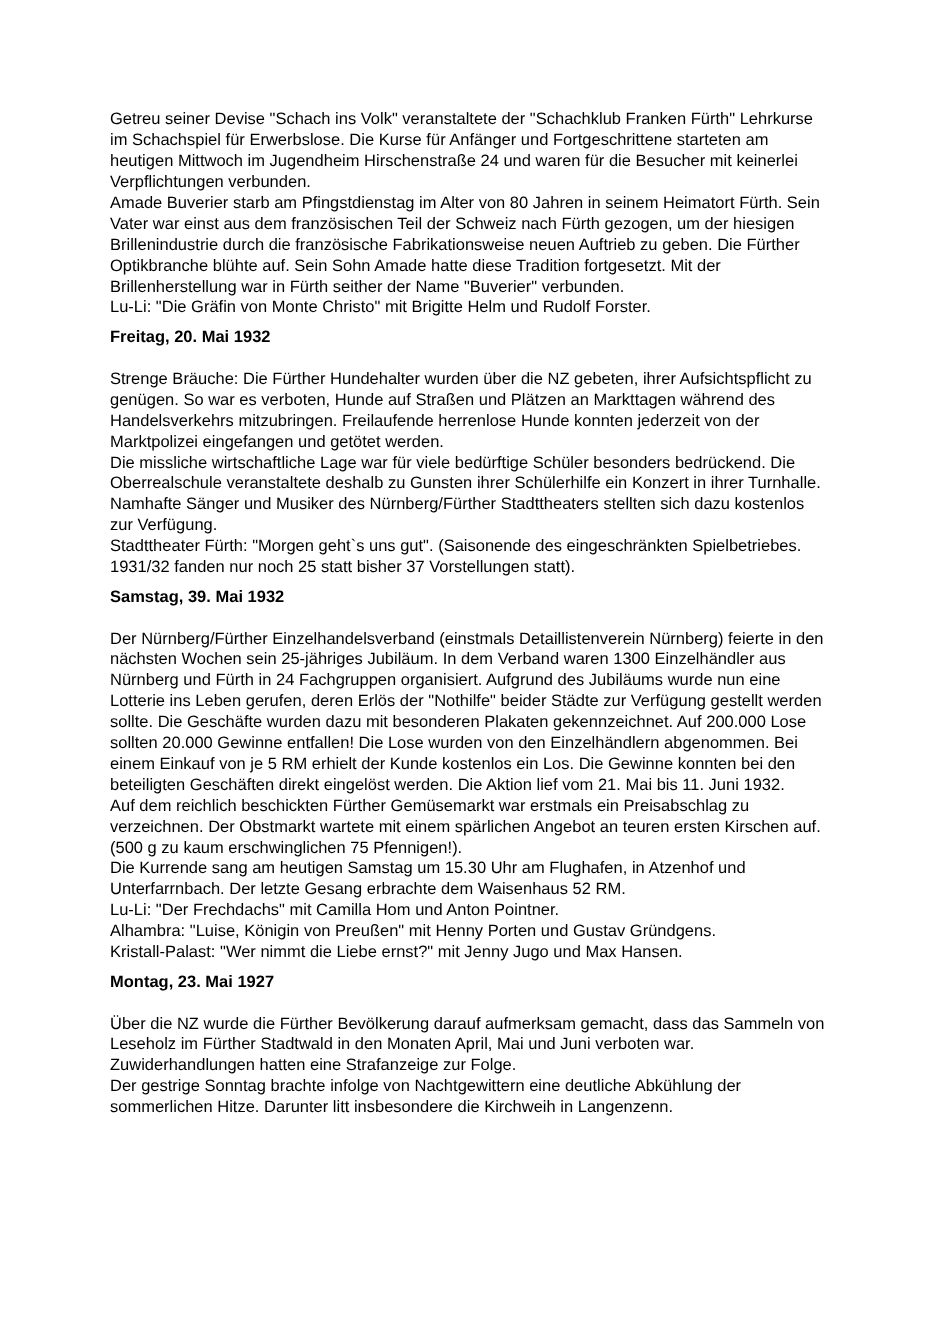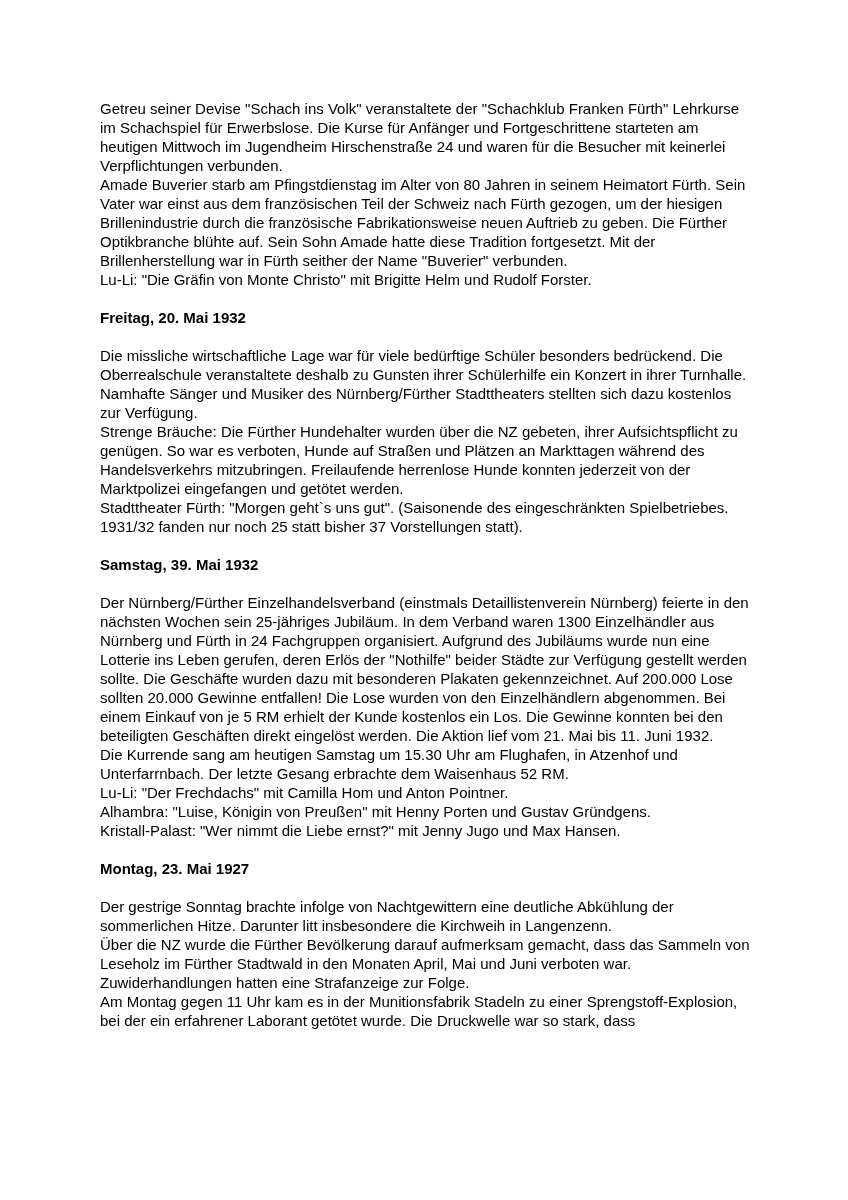--- a/index.html
+++ b/index.html
@@ -30,7 +30,7 @@
     font-size: 15px;
     line-height: 19px;
     font-weight: bold;
-    margin: 19px 0 19px 0;
+    margin: 8px 0 19px 0;
     padding: 0;
   }
 </style>

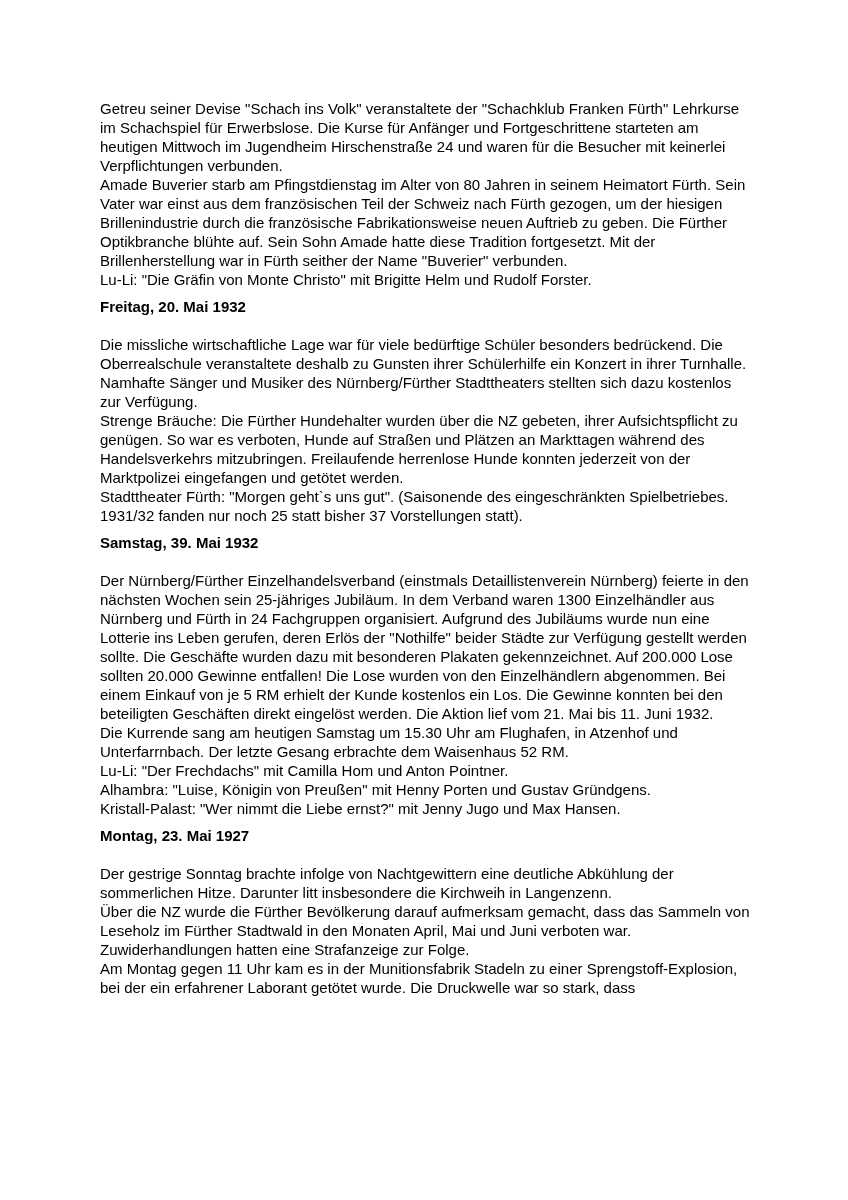--- a/index.html
+++ b/index.html
@@ -42,8 +42,8 @@
   <p class="para">Amade Buverier starb am Pfingstdienstag im Alter von 80 Jahren in seinem Heimatort Fürth. Sein Vater war einst aus dem französischen Teil der Schweiz nach Fürth gezogen, um der hiesigen Brillenindustrie durch die französische Fabrikationsweise neuen Auftrieb zu geben. Die Fürther Optikbranche blühte auf. Sein Sohn Amade hatte diese Tradition fortgesetzt. Mit der Brillenherstellung war in Fürth seither der Name "Buverier" verbunden.</p>
   <p class="para">Lu-Li: "Die Gräfin von Monte Christo" mit Brigitte Helm und Rudolf Forster.</p>
   <h3 class="date-heading">Freitag, 20. Mai 1932</h3>
+  <p class="para">Strenge Bräuche: Die Fürther Hundehalter wurden über die NZ gebeten, ihrer Aufsichtspflicht zu genügen. So war es verboten, Hunde auf Straßen und Plätzen an Markttagen während des Handelsverkehrs mitzubringen. Freilaufende herrenlose Hunde konnten jederzeit von der Marktpolizei eingefangen und getötet werden.</p>
   <p class="para">Die missliche wirtschaftliche Lage war für viele bedürftige Schüler besonders bedrückend. Die Oberrealschule veranstaltete deshalb zu Gunsten ihrer Schülerhilfe ein Konzert in ihrer Turnhalle. Namhafte Sänger und Musiker des Nürnberg/Fürther Stadttheaters stellten sich dazu kostenlos zur Verfügung.</p>
-  <p class="para">Strenge Bräuche: Die Fürther Hundehalter wurden über die NZ gebeten, ihrer Aufsichtspflicht zu genügen. So war es verboten, Hunde auf Straßen und Plätzen an Markttagen während des Handelsverkehrs mitzubringen. Freilaufende herrenlose Hunde konnten jederzeit von der Marktpolizei eingefangen und getötet werden.</p>
   <p class="para">Stadttheater Fürth: "Morgen geht`s uns gut". (Saisonende des eingeschränkten Spielbetriebes. 1931/32 fanden nur noch 25 statt bisher 37 Vorstellungen statt).</p>
   <h3 class="date-heading">Samstag, 39. Mai 1932</h3>
   <p class="para">Der Nürnberg/Fürther Einzelhandelsverband (einstmals Detaillistenverein Nürnberg) feierte in den nächsten Wochen sein 25-jähriges Jubiläum. In dem Verband waren 1300 Einzelhändler aus Nürnberg und Fürth in 24 Fachgruppen organisiert. Aufgrund des Jubiläums wurde nun eine Lotterie ins Leben gerufen, deren Erlös der "Nothilfe" beider Städte zur Verfügung gestellt werden sollte. Die Geschäfte wurden dazu mit besonderen Plakaten gekennzeichnet. Auf 200.000 Lose sollten 20.000 Gewinne entfallen! Die Lose wurden von den Einzelhändlern abgenommen. Bei einem Einkauf von je 5 RM erhielt der Kunde kostenlos ein Los. Die Gewinne konnten bei den beteiligten Geschäften direkt eingelöst werden. Die Aktion lief vom 21. Mai bis 11. Juni 1932.</p>

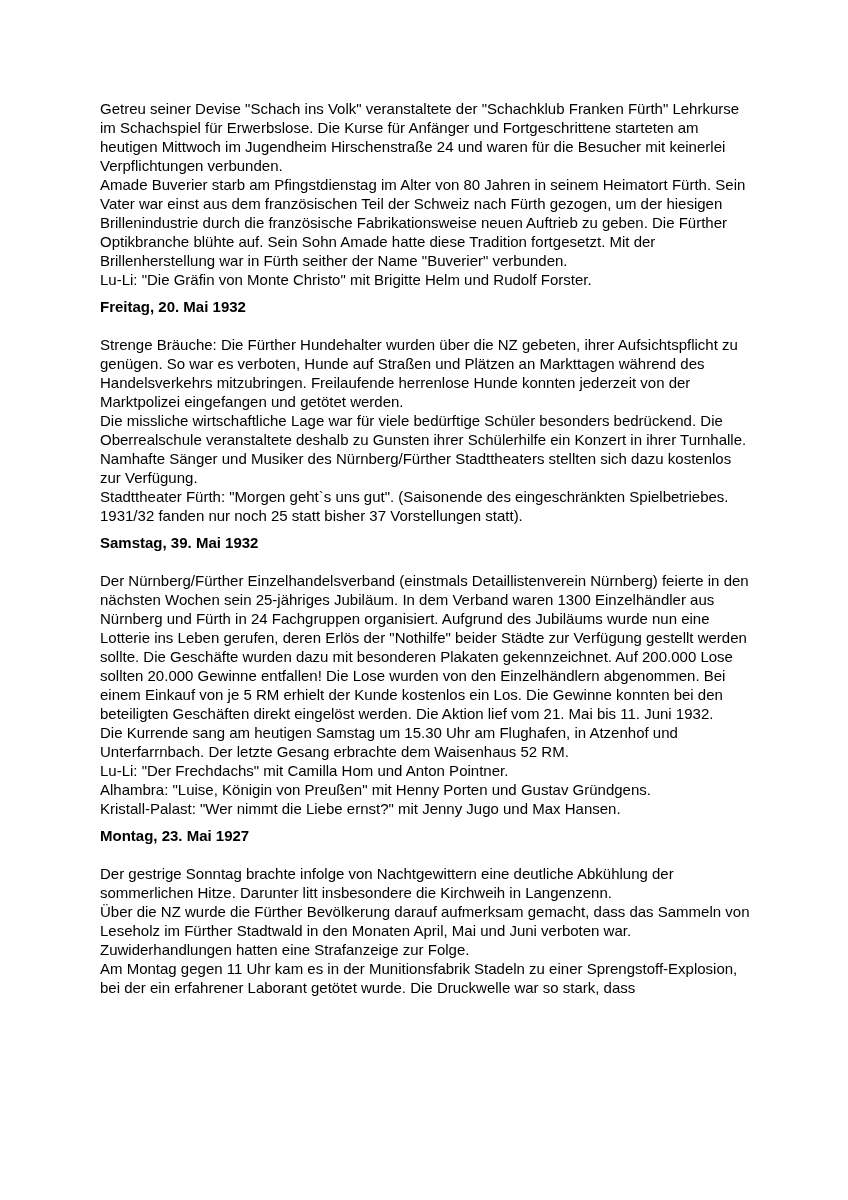--- a/index.html
+++ b/index.html
@@ -47,6 +47,7 @@
   <p class="para">Stadttheater Fürth: "Morgen geht`s uns gut". (Saisonende des eingeschränkten Spielbetriebes. 1931/32 fanden nur noch 25 statt bisher 37 Vorstellungen statt).</p>
   <h3 class="date-heading">Samstag, 39. Mai 1932</h3>
   <p class="para">Der Nürnberg/Fürther Einzelhandelsverband (einstmals Detaillistenverein Nürnberg) feierte in den nächsten Wochen sein 25-jähriges Jubiläum. In dem Verband waren 1300 Einzelhändler aus Nürnberg und Fürth in 24 Fachgruppen organisiert. Aufgrund des Jubiläums wurde nun eine Lotterie ins Leben gerufen, deren Erlös der "Nothilfe" beider Städte zur Verfügung gestellt werden sollte. Die Geschäfte wurden dazu mit besonderen Plakaten gekennzeichnet. Auf 200.000 Lose sollten 20.000 Gewinne entfallen! Die Lose wurden von den Einzelhändlern abgenommen. Bei einem Einkauf von je 5 RM erhielt der Kunde kostenlos ein Los. Die Gewinne konnten bei den beteiligten Geschäften direkt eingelöst werden. Die Aktion lief vom 21. Mai bis 11. Juni 1932.</p>
+  <p class="para">Auf dem reichlich beschickten Fürther Gemüsemarkt war erstmals ein Preisabschlag zu verzeichnen. Der Obstmarkt wartete mit einem spärlichen Angebot an teuren ersten Kirschen auf. (500 g zu kaum erschwinglichen 75 Pfennigen!).</p>
   <p class="para">Die Kurrende sang am heutigen Samstag um 15.30 Uhr am Flughafen, in Atzenhof und Unterfarrnbach. Der letzte Gesang erbrachte dem Waisenhaus 52 RM.</p>
   <p class="para">Lu-Li: "Der Frechdachs" mit Camilla Hom und Anton Pointner.</p>
   <p class="para">Alhambra: "Luise, Königin von Preußen" mit Henny Porten und Gustav Gründgens.</p>

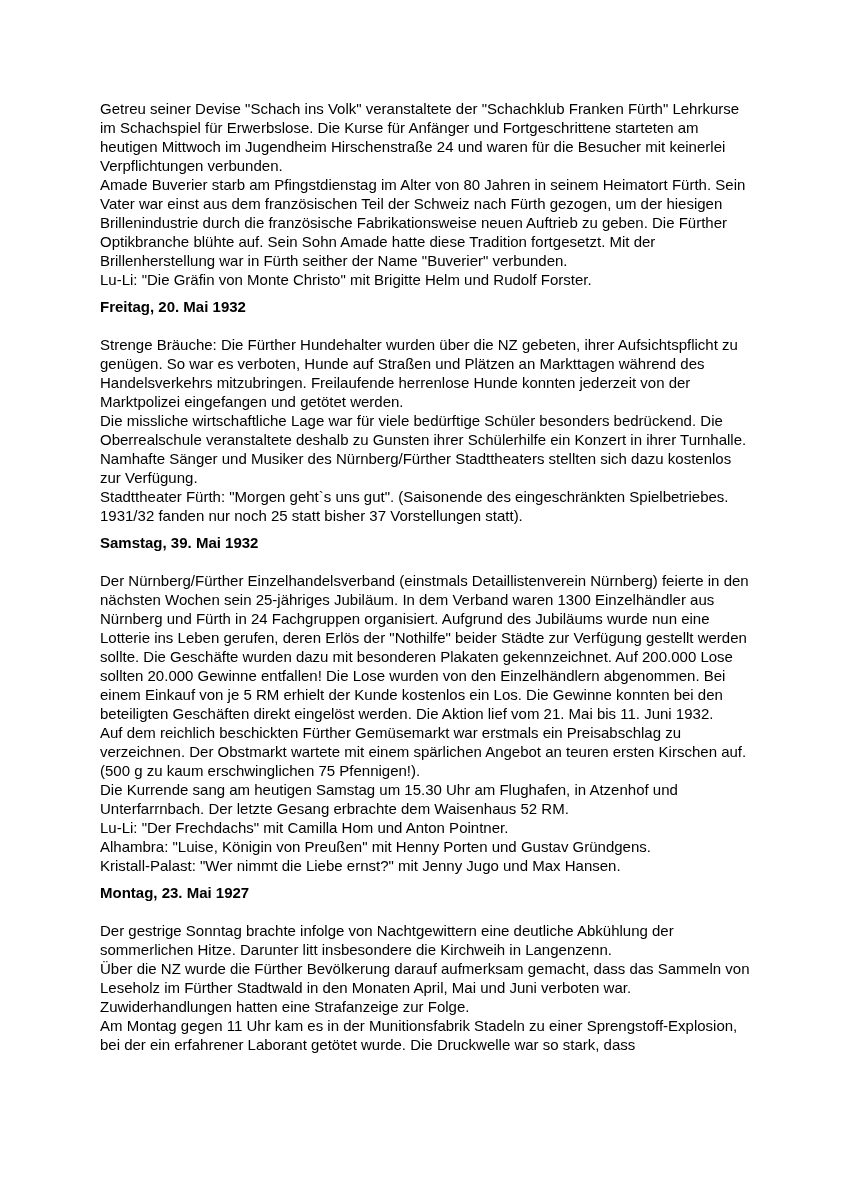--- a/index.html
+++ b/index.html
@@ -53,8 +53,8 @@
   <p class="para">Alhambra: "Luise, Königin von Preußen" mit Henny Porten und Gustav Gründgens.</p>
   <p class="para">Kristall-Palast: "Wer nimmt die Liebe ernst?" mit Jenny Jugo und Max Hansen.</p>
   <h3 class="date-heading">Montag, 23. Mai 1927</h3>
+  <p class="para">Über die NZ wurde die Fürther Bevölkerung darauf aufmerksam gemacht, dass das Sammeln von Leseholz im Fürther Stadtwald in den Monaten April, Mai und Juni verboten war. Zuwiderhandlungen hatten eine Strafanzeige zur Folge.</p>
   <p class="para">Der gestrige Sonntag brachte infolge von Nachtgewittern eine deutliche Abkühlung der sommerlichen Hitze. Darunter litt insbesondere die Kirchweih in Langenzenn.</p>
-  <p class="para">Über die NZ wurde die Fürther Bevölkerung darauf aufmerksam gemacht, dass das Sammeln von Leseholz im Fürther Stadtwald in den Monaten April, Mai und Juni verboten war. Zuwiderhandlungen hatten eine Strafanzeige zur Folge.</p>
   <p class="para">Am Montag gegen 11 Uhr kam es in der Munitionsfabrik Stadeln zu einer Sprengstoff-Explosion, bei der ein erfahrener Laborant getötet wurde. Die Druckwelle war so stark, dass</p>
 </div>
 

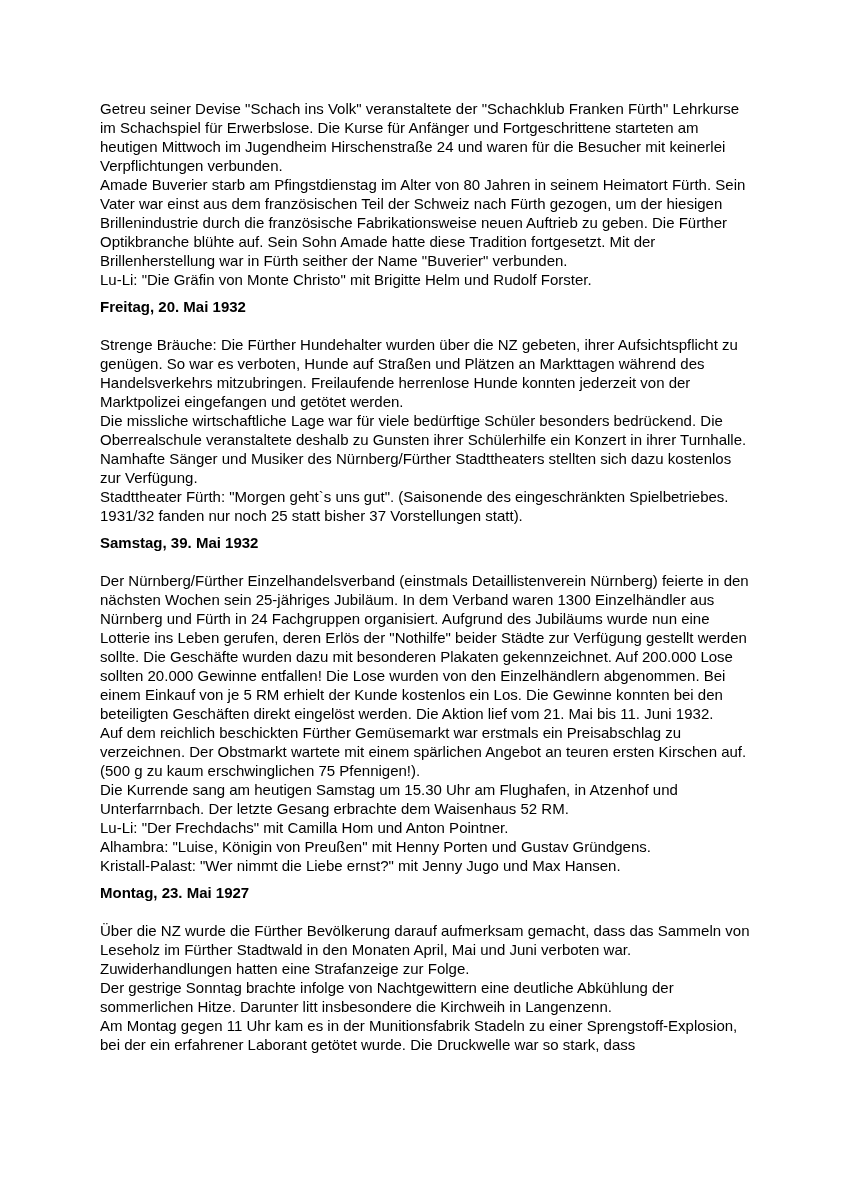--- a/index.html
+++ b/index.html
@@ -55,7 +55,6 @@
   <h3 class="date-heading">Montag, 23. Mai 1927</h3>
   <p class="para">Über die NZ wurde die Fürther Bevölkerung darauf aufmerksam gemacht, dass das Sammeln von Leseholz im Fürther Stadtwald in den Monaten April, Mai und Juni verboten war. Zuwiderhandlungen hatten eine Strafanzeige zur Folge.</p>
   <p class="para">Der gestrige Sonntag brachte infolge von Nachtgewittern eine deutliche Abkühlung der sommerlichen Hitze. Darunter litt insbesondere die Kirchweih in Langenzenn.</p>
-  <p class="para">Am Montag gegen 11 Uhr kam es in der Munitionsfabrik Stadeln zu einer Sprengstoff-Explosion, bei der ein erfahrener Laborant getötet wurde. Die Druckwelle war so stark, dass</p>
 </div>
 
 </body></html>

